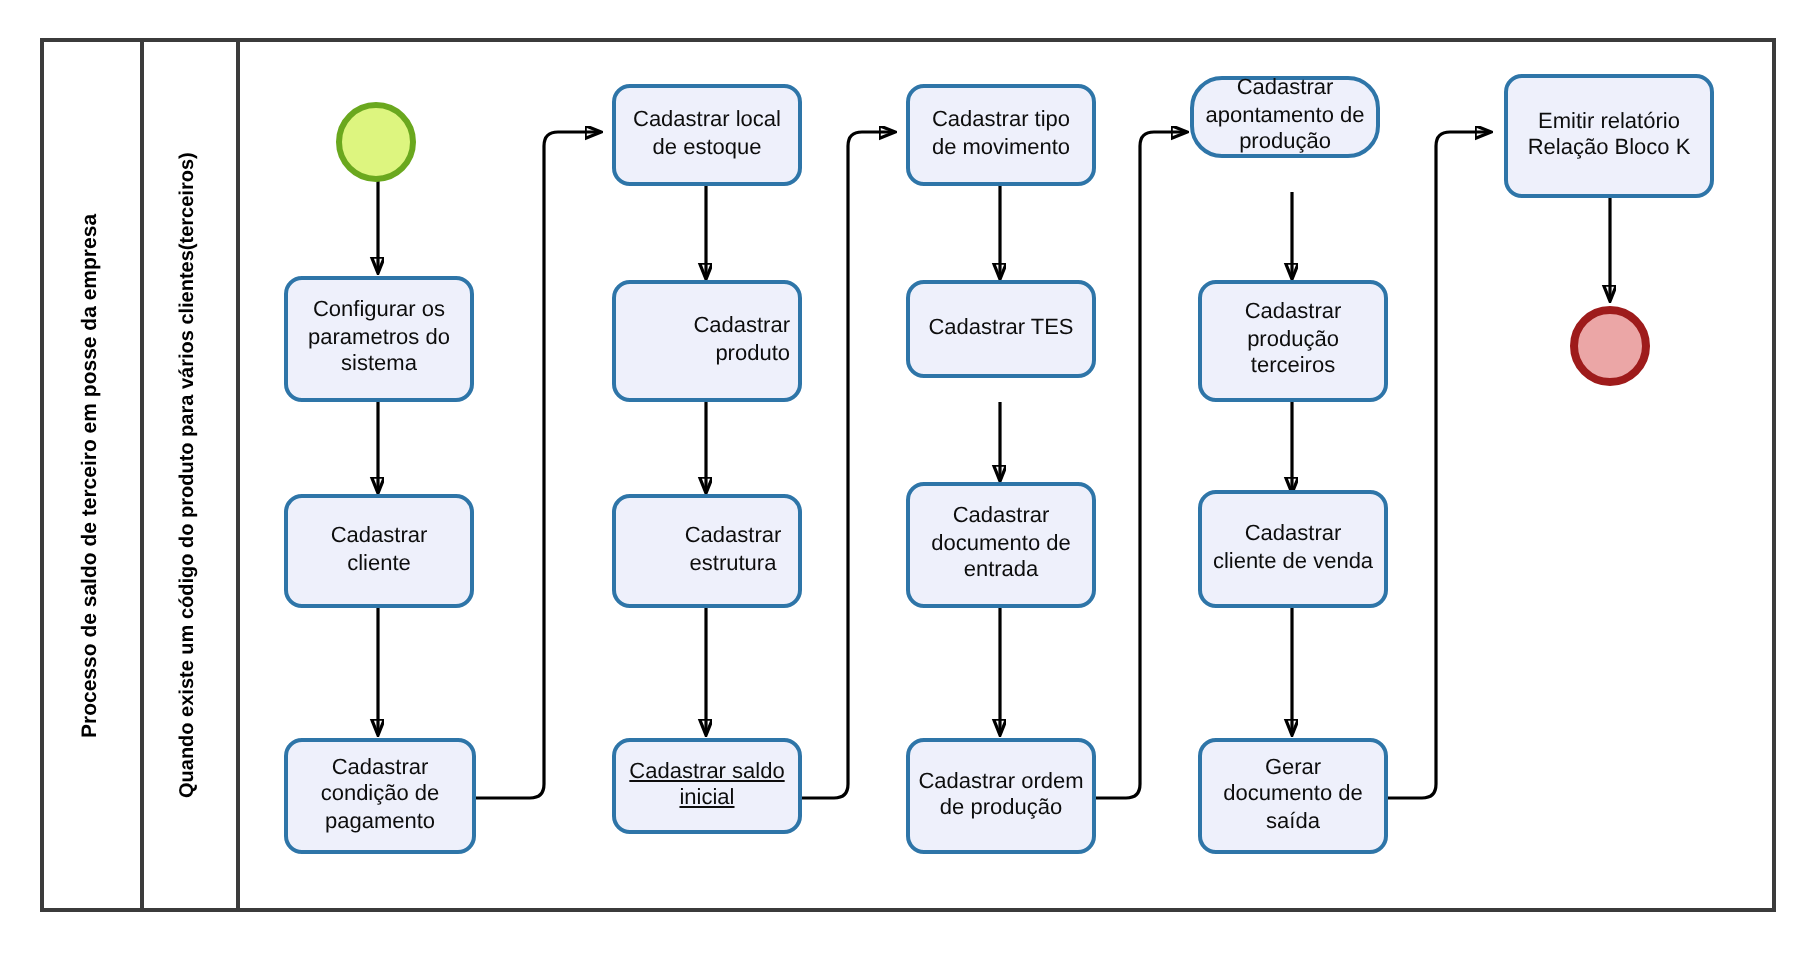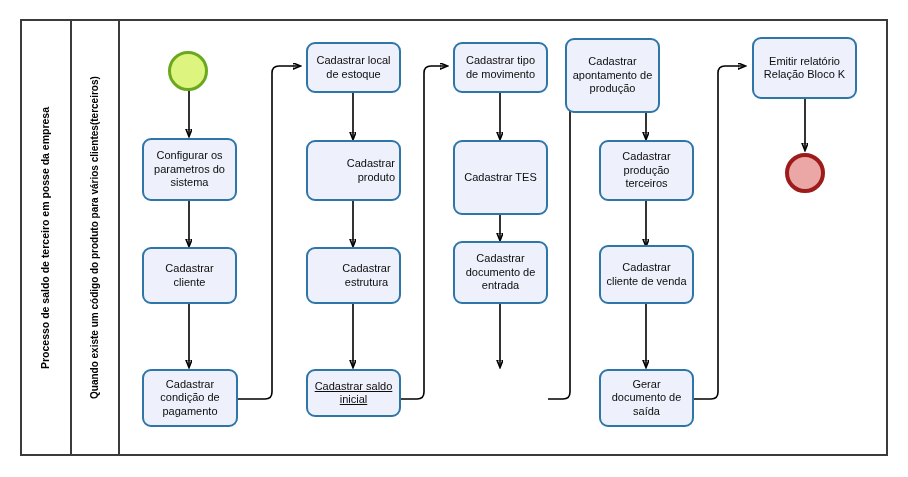--- a/index.html
+++ b/index.html
@@ -141,7 +141,7 @@
     <span>Cadastrar documento de entrada</span>
   </div>
 
-  <div class="task" style="left:565px;top:38px;width:95px;height:75px;">
+  <div class="task" style="left:595px;top:38px;width:95px;height:41px;border-radius:16px;">
     <span>Cadastrar apontamento de produção</span>
   </div>
   <div class="task" style="left:599px;top:140px;width:95px;height:61px;text-align:center;">

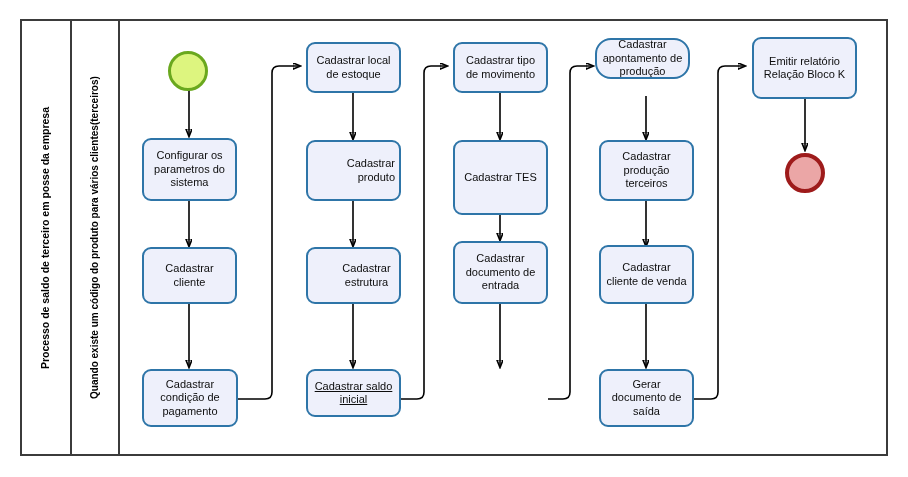--- a/index.html
+++ b/index.html
@@ -134,7 +134,7 @@
   <div class="task" style="left:453px;top:42px;width:95px;height:51px;">
     <span>Cadastrar tipo de movimento</span>
   </div>
-  <div class="task" style="left:453px;top:140px;width:95px;height:75px;">
+  <div class="task" style="left:453px;top:140px;width:95px;height:49px;">
     <span>Cadastrar TES</span>
   </div>
   <div class="task" style="left:453px;top:241px;width:95px;height:63px;">

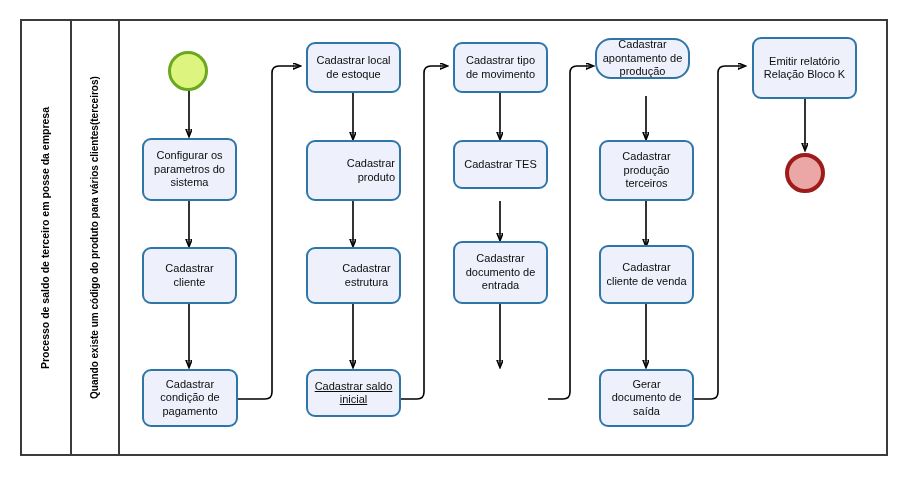--- a/index.html
+++ b/index.html
@@ -140,6 +140,9 @@
   <div class="task" style="left:453px;top:241px;width:95px;height:63px;">
     <span>Cadastrar documento de entrada</span>
   </div>
+  <div class="task" style="left:453px;top:369px;width:95px;height:58px;">
+    <span>Cadastrar ordem de produção</span>
+  </div>
 
   <div class="task" style="left:595px;top:38px;width:95px;height:41px;border-radius:16px;">
     <span>Cadastrar apontamento de produção</span>

